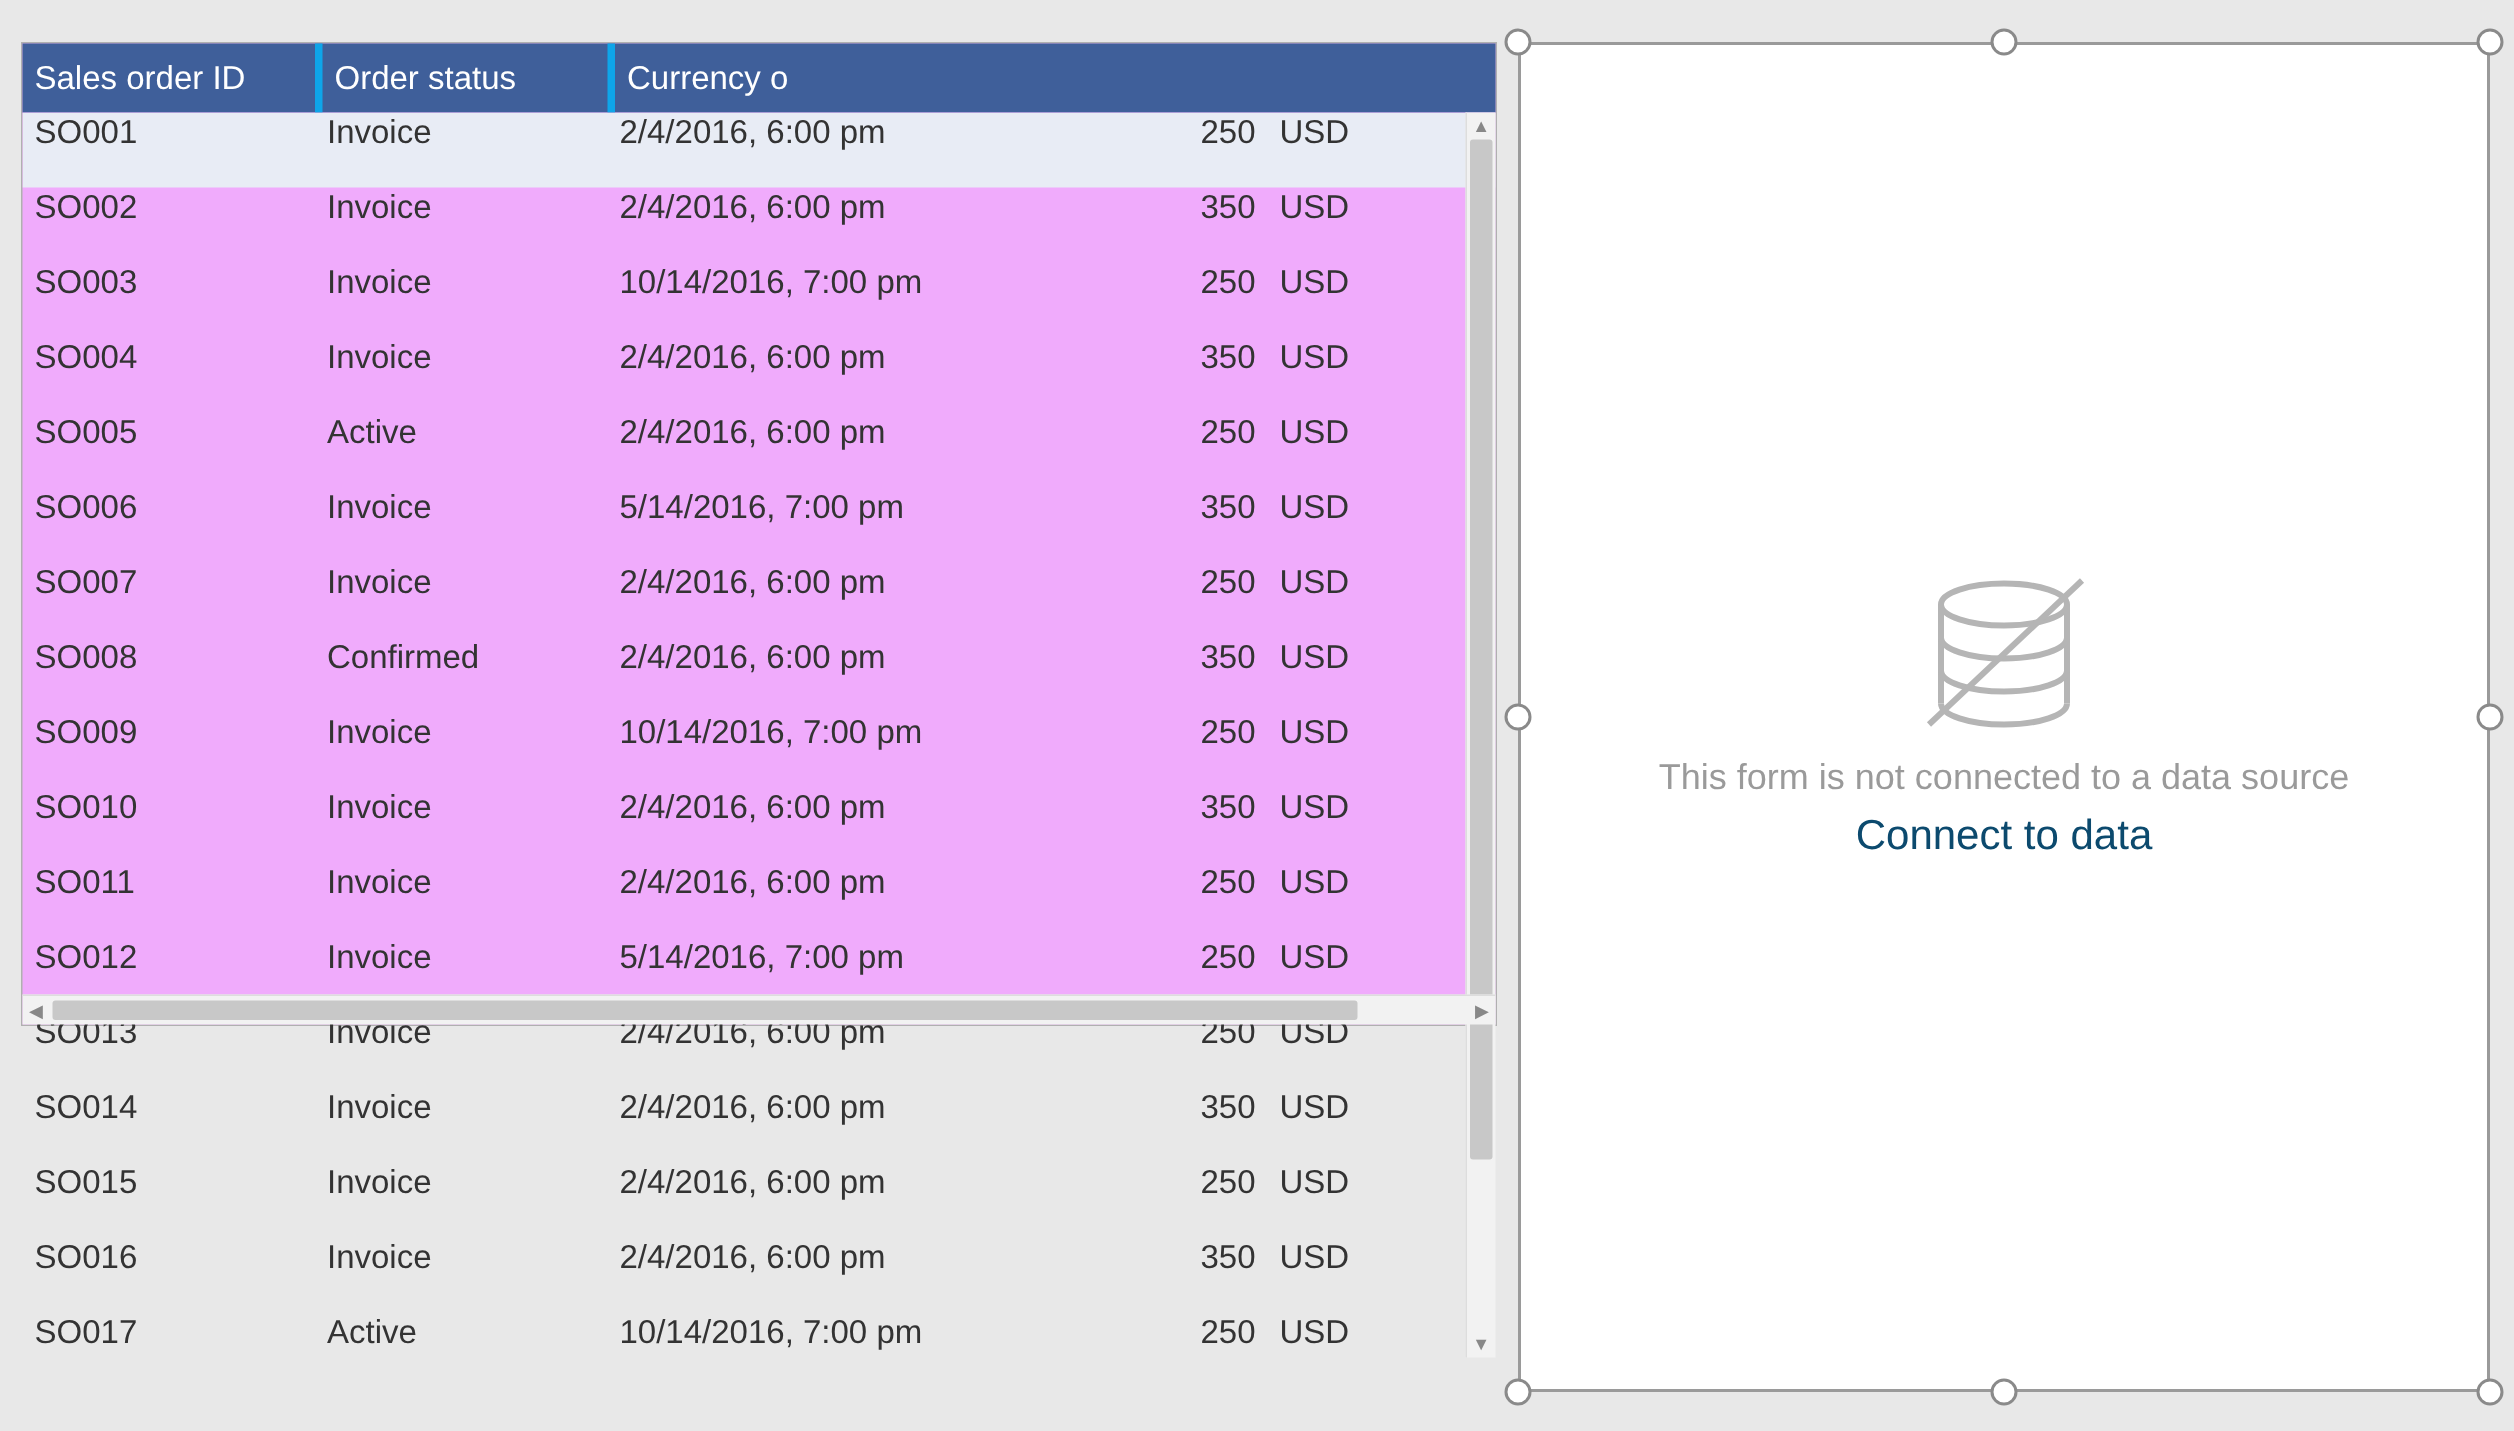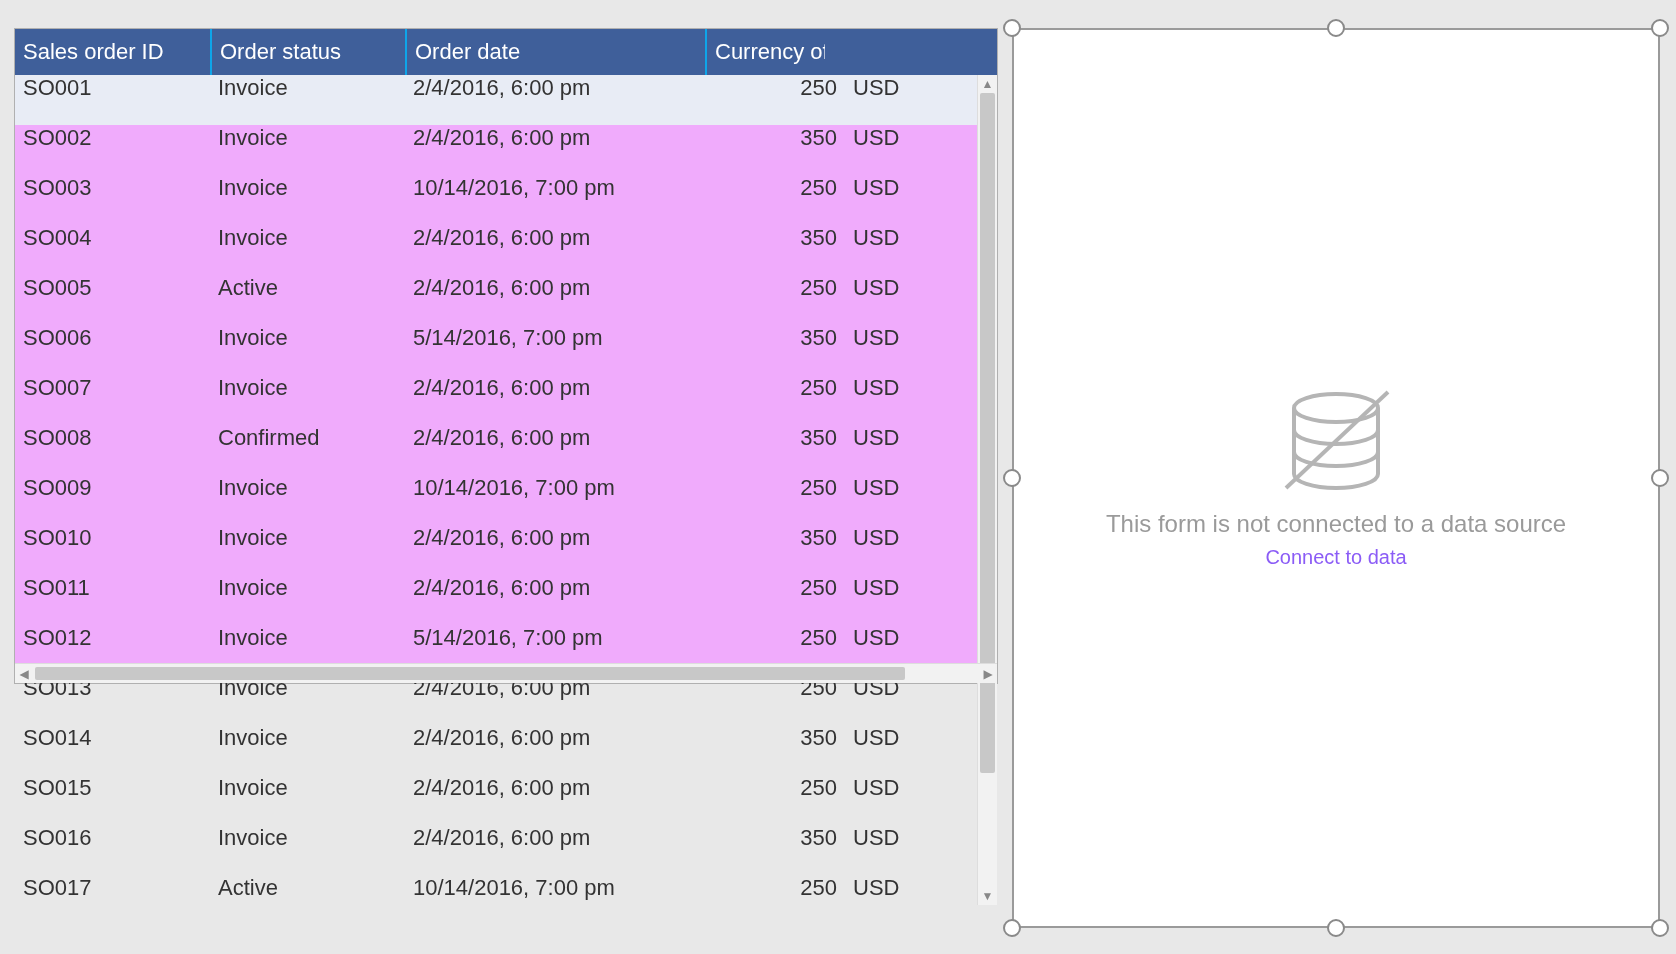--- a/index.html
+++ b/index.html
@@ -31,7 +31,7 @@
   }
   .grid-header .col {
     padding: 0 8px;
-    border-left: 2px solid #0ea5e9;
+    border-left: 5px solid #0ea5e9;
     height: 100%;
     display: flex;
     align-items: center;

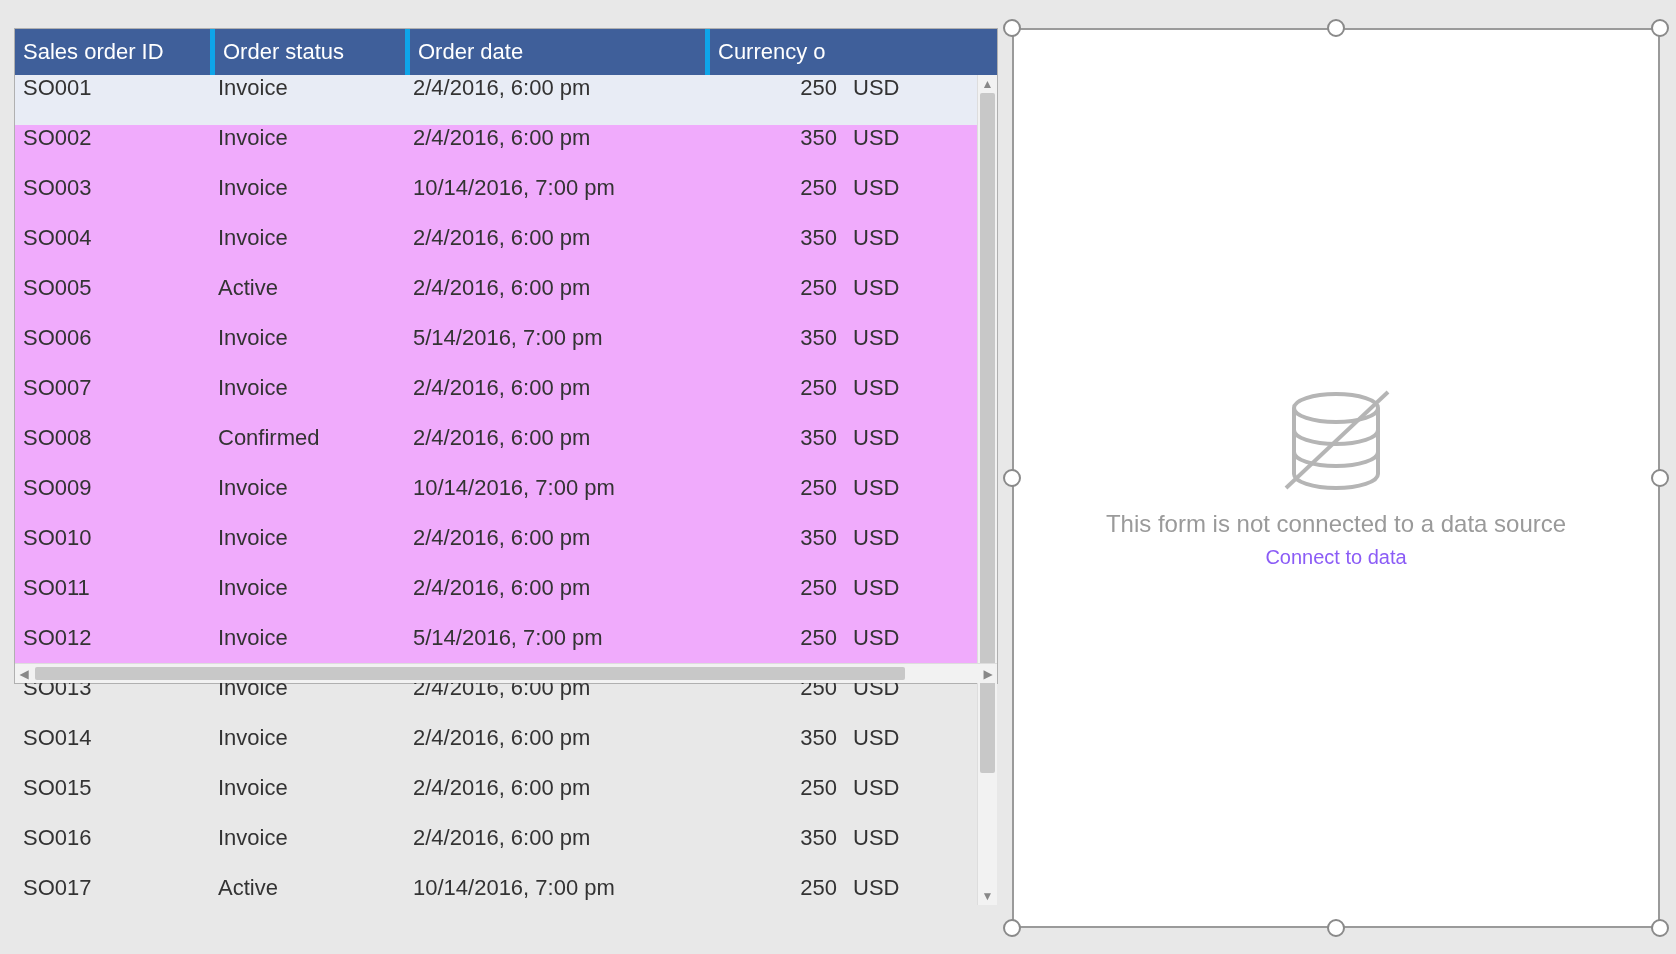--- a/index.html
+++ b/index.html
@@ -144,7 +144,6 @@
   <div class="grid-header">
     <div class="col col-id">Sales order ID</div>
     <div class="col col-status">Order status</div>
-    <div class="col col-date">Order date</div>
     <div class="col col-curr">Currency of T</div>
   </div>
 

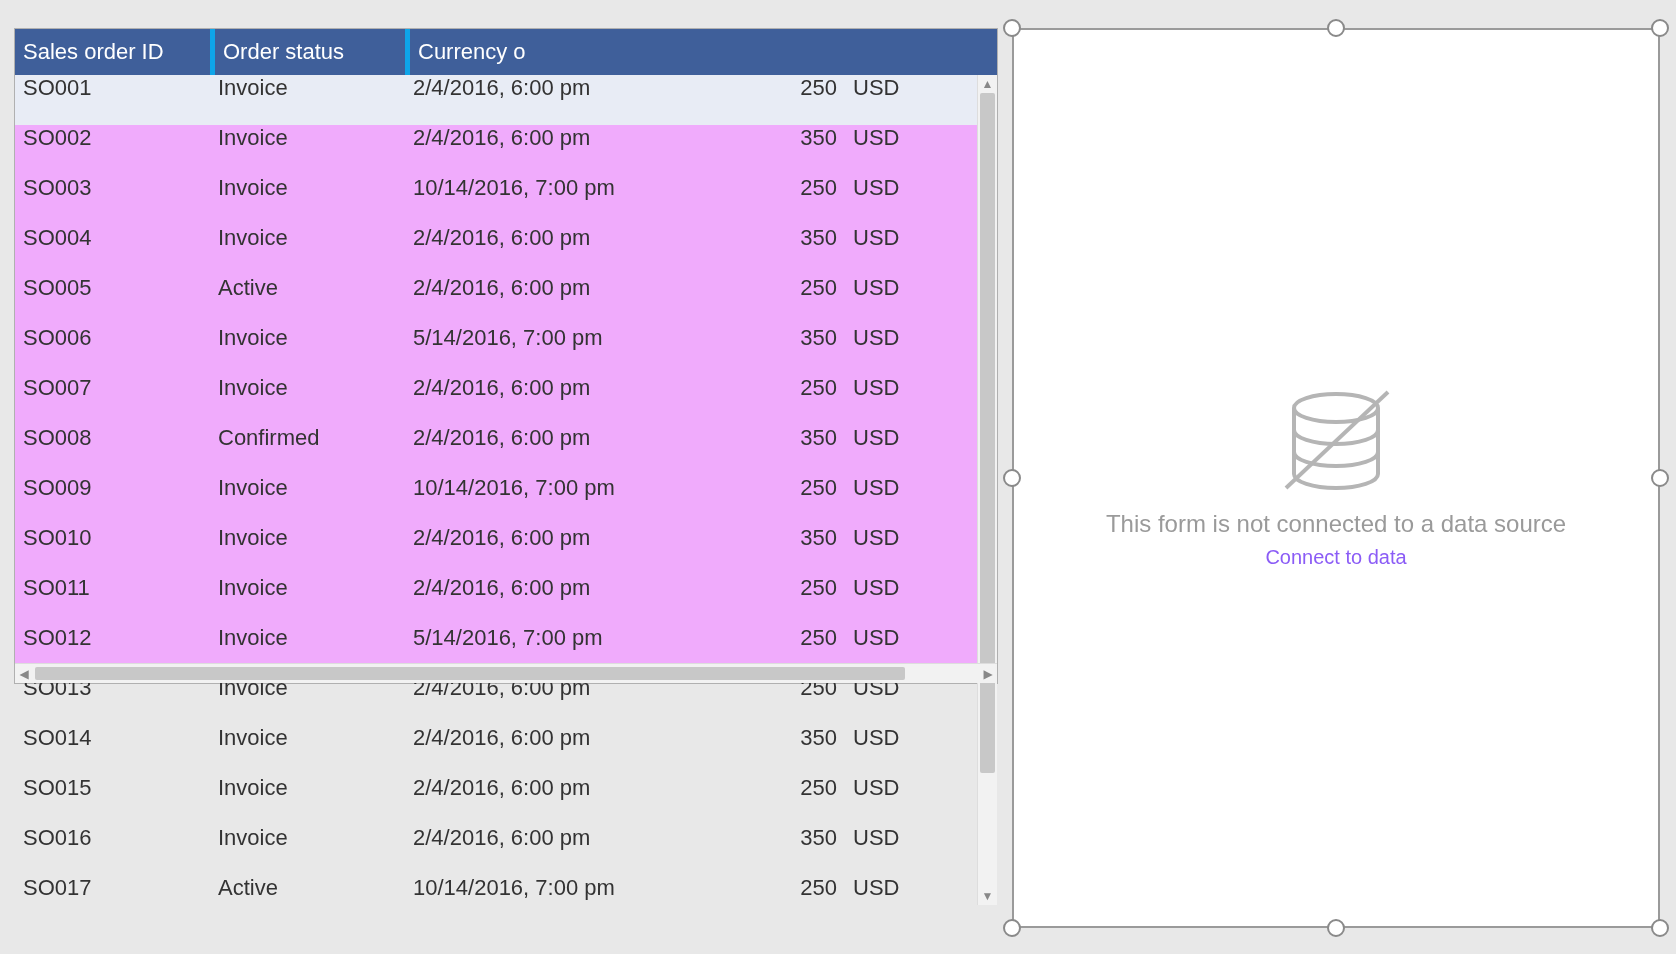--- a/index.html
+++ b/index.html
@@ -121,8 +121,8 @@
     text-align:center;
   }
   .form-link {
-    color: #8b5cf6;
-    font-size: 20px;
+    color: #0c4a6e;
+    font-size: 28px;
     margin-top: 8px;
     cursor: pointer;
     text-align:right;

